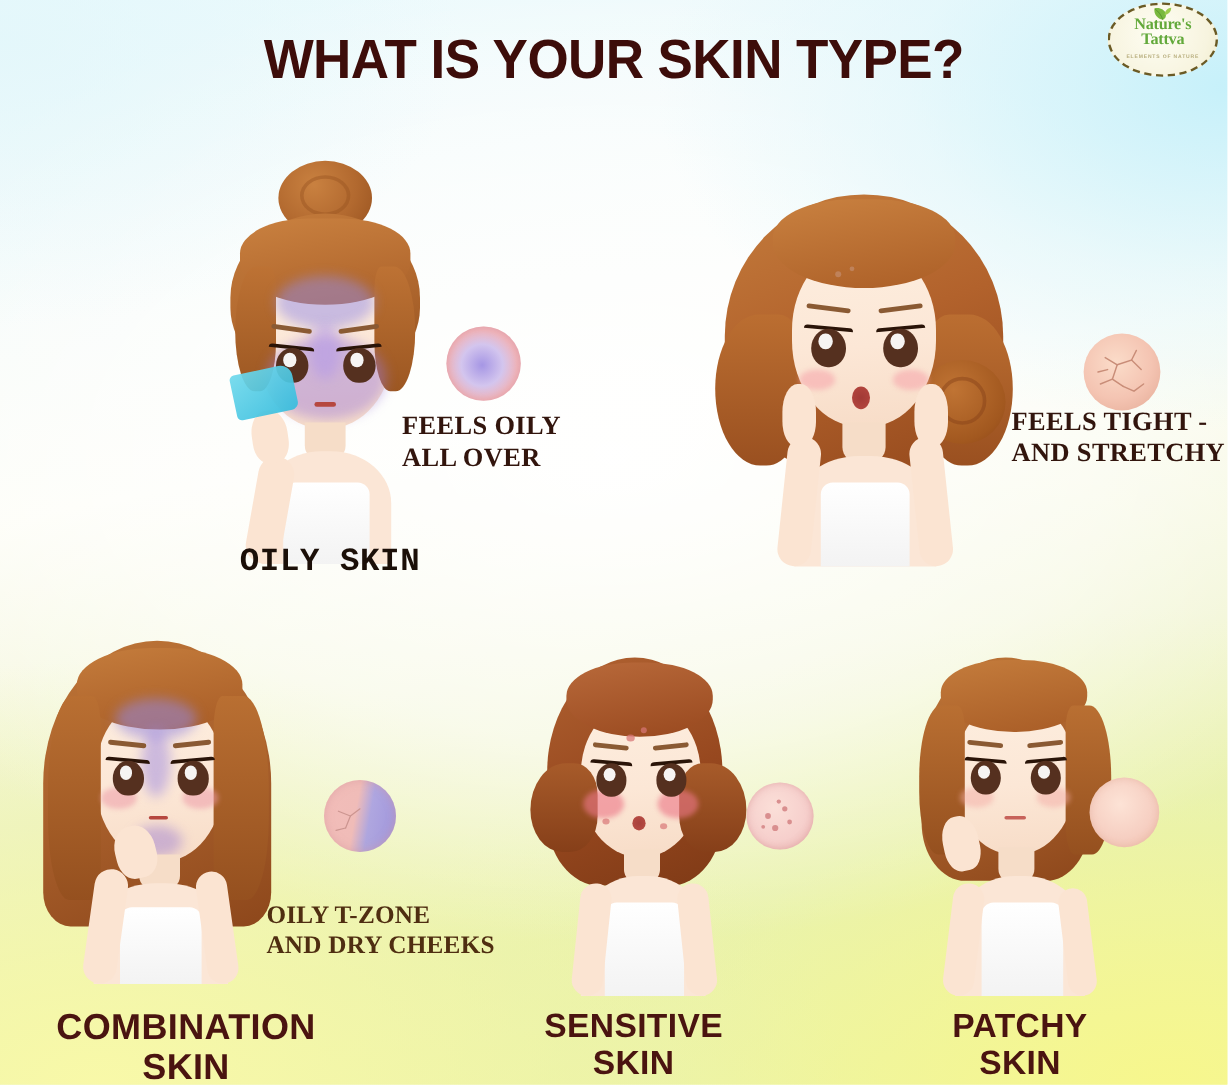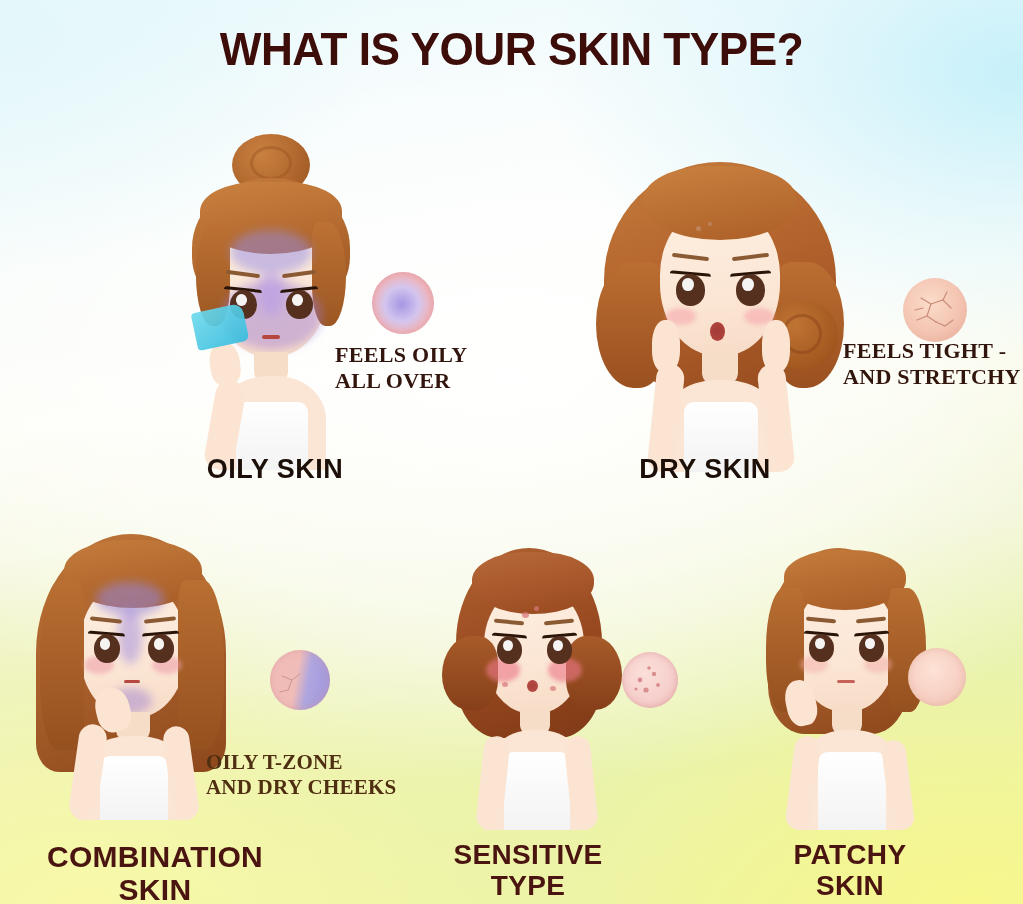--- a/index.html
+++ b/index.html
@@ -133,6 +133,20 @@
 
 <div id="poster">
 
+  <div id="logo">
+    <div class="badge">
+      <svg class="leaf" viewBox="0 0 34 24">
+        <path d="M17 23 C8 21 2 14 3 4 C12 2 20 6 22 13 C23 18 21 21 17 23 Z" fill="#79b93f"></path>
+        <path d="M31 3 C24 4 20 9 20 15 C26 14 31 10 31 3 Z" fill="#9ccc4e"></path>
+        <path d="M17 23 C15 16 10 9 4 5" stroke="#4e8c2b" stroke-width="1.2" fill="none"></path>
+      </svg>
+      <div class="brand">
+        <span>Nature's</span>
+        <span class="l2">Tattva</span>
+      </div>
+      <div class="tagline">ELEMENTS OF NATURE</div>
+    </div>
+  </div>
 
   <div id="title">WHAT IS YOUR SKIN TYPE?</div>
 

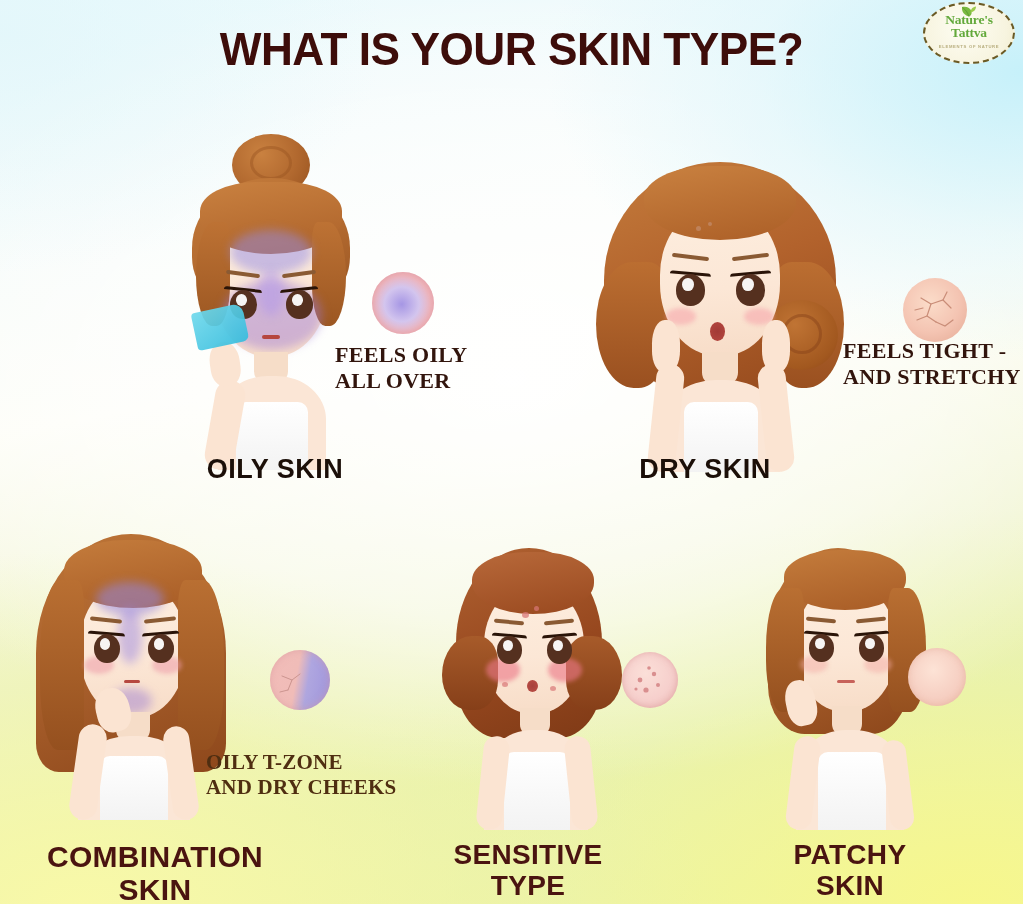--- a/index.html
+++ b/index.html
@@ -203,7 +203,7 @@
     <div class="caption" style="left:195px; top:212px; width:190px; font-size:22px; letter-spacing:.3px;">FEELS OILY
 ALL OVER</div>
 
-    <div class="cardlabel" style="left:25px; top:325px; width:220px; font-size:27px; letter-spacing:.5px;">OILY SKIN</div>
+    <div class="cardlabel" style="left:25px; top:325px; width:220px; font-size:27px; letter-spacing:.5px;font-family:Liberation Mono, monospace;">OILY SKIN</div>
   </div>
 
   <div class="card row-top" style="left:555px; top:130px; width:470px; height:380px;">

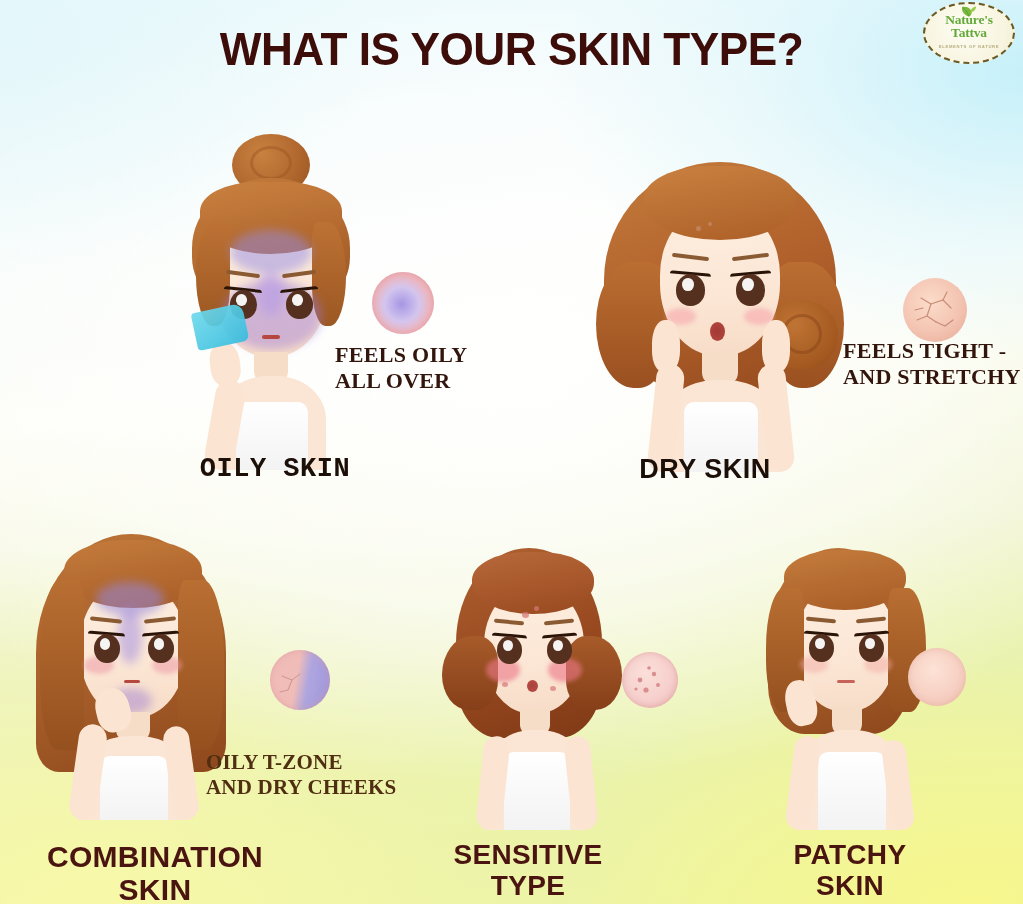--- a/index.html
+++ b/index.html
@@ -271,7 +271,6 @@
     <div class="caption" style="left:288px; top:208px; width:188px; font-size:22px; letter-spacing:.3px;">FEELS TIGHT -
 AND STRETCHY</div>
 
-    <div class="cardlabel" style="left:10px; top:325px; width:280px; font-size:27px; letter-spacing:.5px;">DRY SKIN</div>
   </div>
 
   <div class="card row-bot" style="left:0px; top:520px; width:430px; height:384px;">

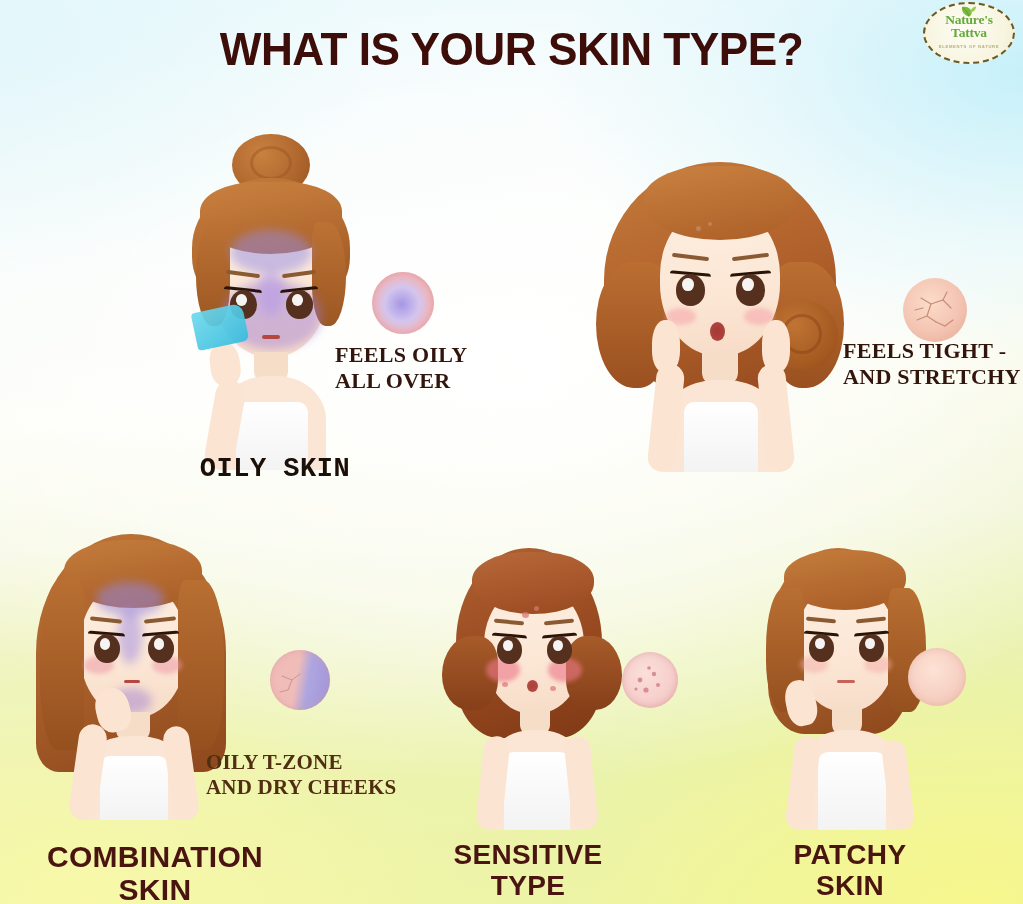--- a/index.html
+++ b/index.html
@@ -323,7 +323,7 @@
       </svg>
     </div>
 
-    <div class="caption" style="left:206px; top:230px; width:208px; font-size:21px; letter-spacing:.2px;">OILY T-ZONE
+    <div class="caption" style="left:222px; top:230px; width:208px; font-size:21px; letter-spacing:.2px;">OILY T-ZONE
 AND DRY CHEEKS</div>
 
     <div class="cardlabel" style="left:10px; top:320px; width:290px; font-size:30px; letter-spacing:.3px;">COMBINATION

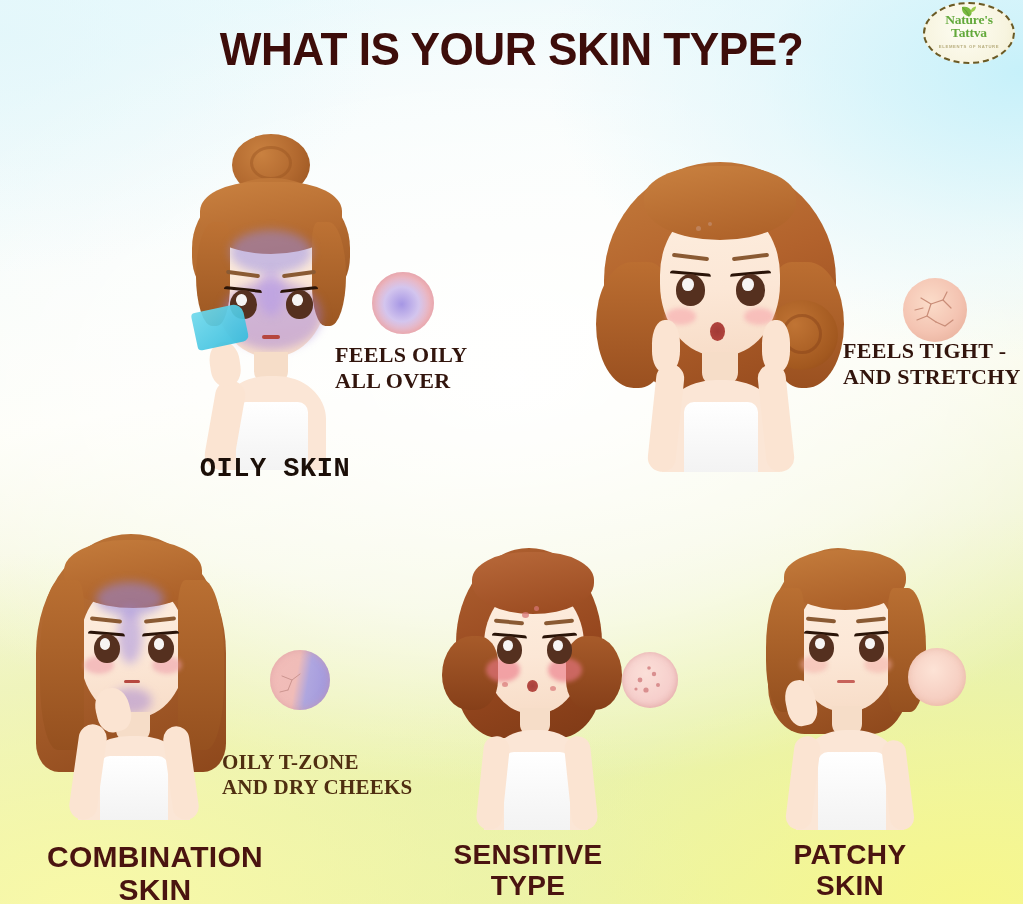--- a/index.html
+++ b/index.html
@@ -384,7 +384,7 @@
 
 
     <div class="cardlabel" style="left:18px; top:310px; width:220px; font-size:28px; letter-spacing:.3px;">SENSITIVE
-TYPE</div>
+SKIN</div>
   </div>
 
   <div class="card row-bot" style="left:710px; top:530px; width:313px; height:374px;">

